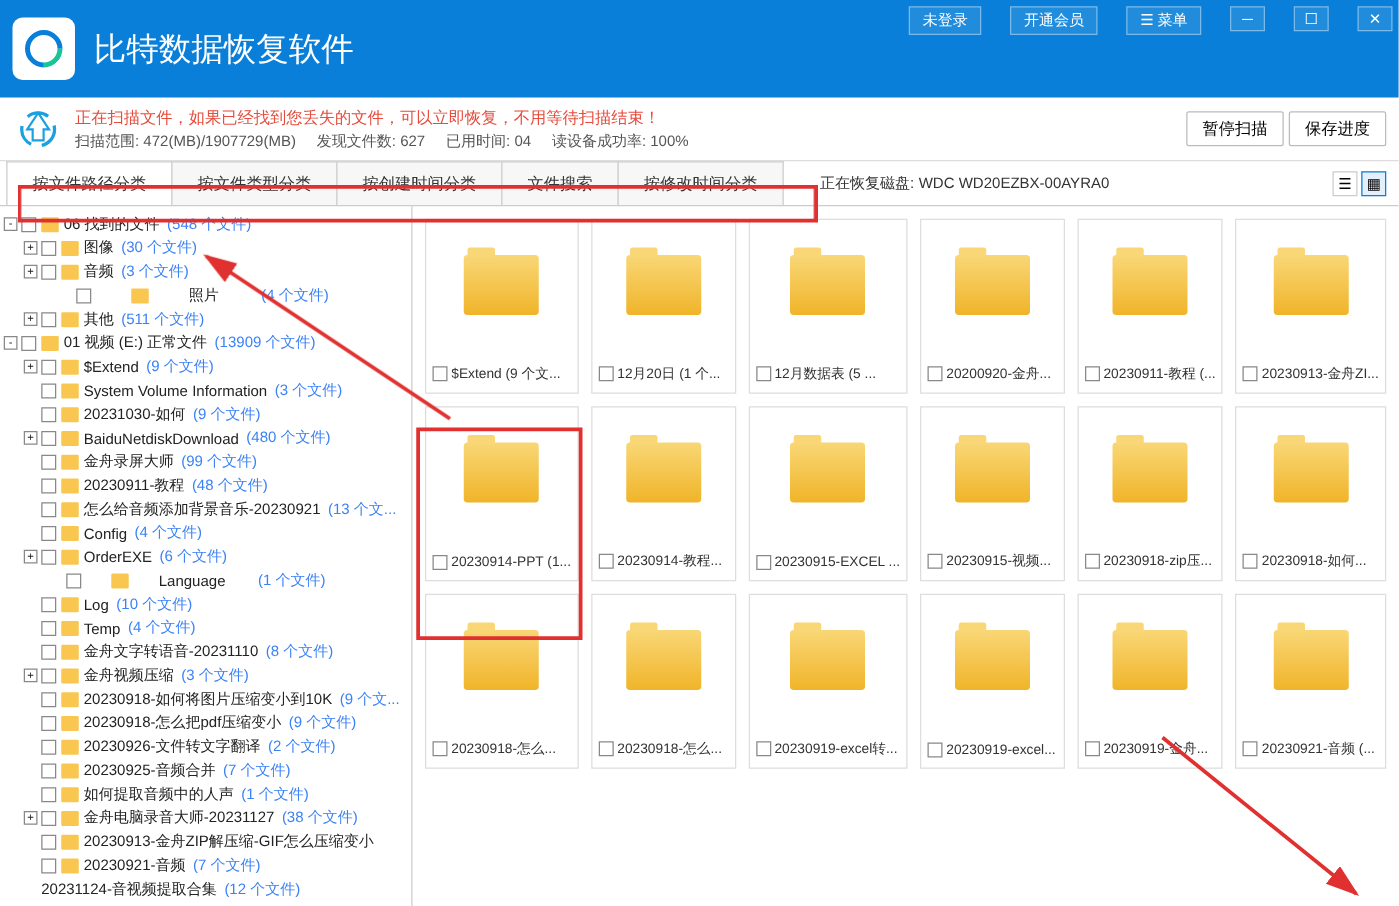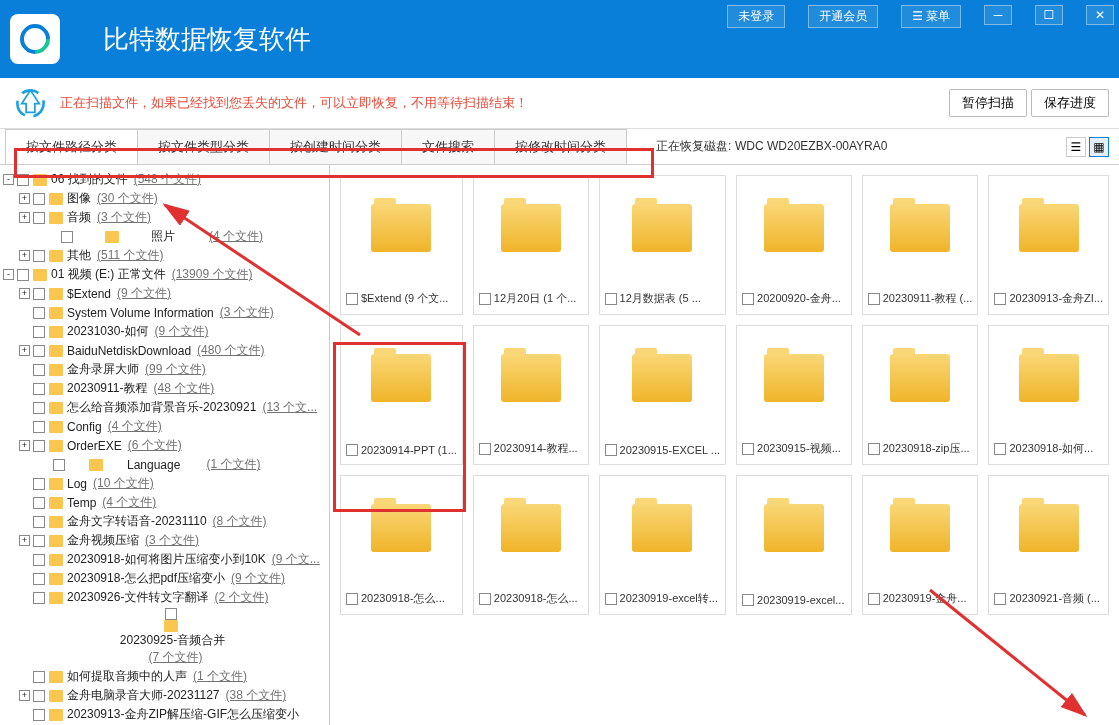--- a/index.html
+++ b/index.html
@@ -8,7 +8,7 @@
 .header { background: linear-gradient(to bottom, #0a7fd9, #0a7fd9); height: 78px; display: flex; align-items: center; padding: 0 10px; position: relative; }
 .logo-box { width: 50px; height: 50px; background: #fff; border-radius: 8px; display: flex; align-items: center; justify-content: center; margin-right: 15px; }
 .logo-inner { width: 30px; height: 30px; border: 4px solid #0a7fd9; border-radius: 50%; border-right-color: #18c596; transform: rotate(45deg); }
-.app-title { color: #fff; font-size: 26px; font-weight: normal; margin-left: 28px; }
+.app-title { color: #fff; font-size: 26px; font-weight: normal; }
 .top-buttons { position: absolute; right: 5px; top: 5px; display: flex; gap: 23px; }
 .top-btn { background: rgba(255,255,255,0.1); color: #fff; border: 1px solid rgba(255,255,255,0.4); padding: 2px 10px; font-size: 12px; cursor: pointer; }
 .win-btn { background: rgba(255,255,255,0.1); color: #fff; border: 1px solid rgba(255,255,255,0.4); width: 28px; height: 20px; cursor: pointer; display: flex; align-items: center; justify-content: center; }

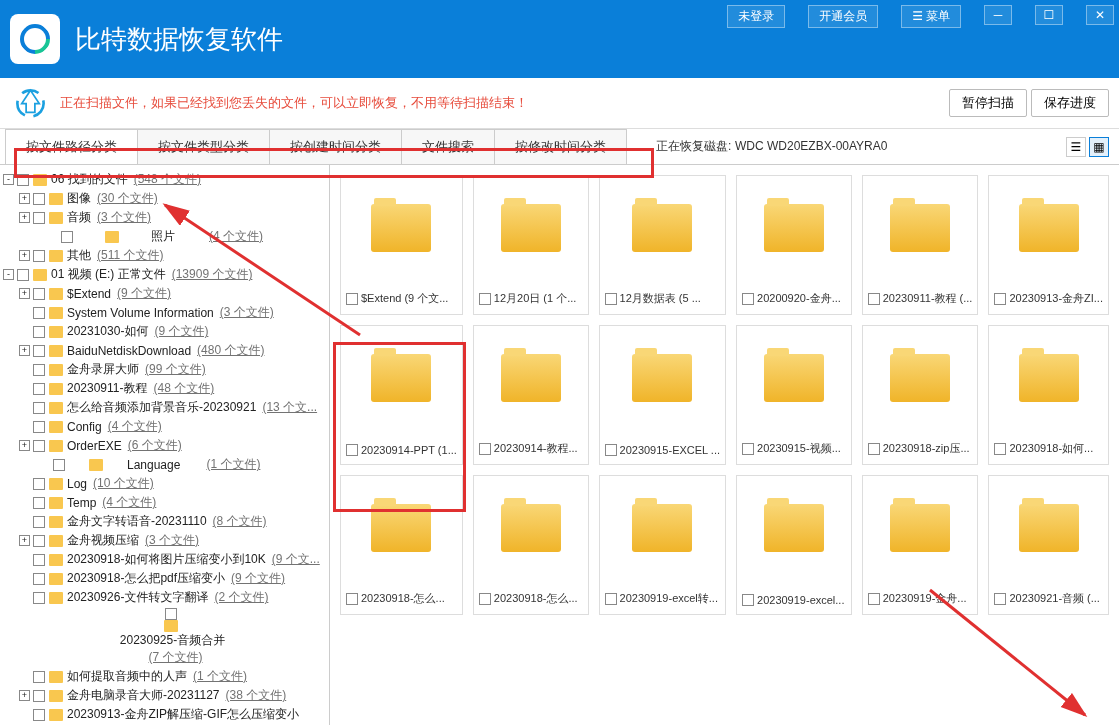--- a/index.html
+++ b/index.html
@@ -81,6 +81,19 @@
   </div>
   <div class="scan-info">
     <div class="scan-line1">正在扫描文件，如果已经找到您丢失的文件，可以立即恢复，不用等待扫描结束！</div>
+    <div class="scan-line2">
+      <span>扫描范围:</span>
+      <span>472(MB)/1907729(MB)</span>
+      &nbsp;&nbsp;&nbsp;
+      <span>发现文件数:</span>
+      <span>627</span>
+      &nbsp;&nbsp;&nbsp;
+      <span>已用时间:</span>
+      <span>04</span>
+      &nbsp;&nbsp;&nbsp;
+      <span>读设备成功率:</span>
+      <span>100%</span>
+    </div>
   </div>
   <div class="scan-actions">
     <button class="scan-btn">暂停扫描</button>

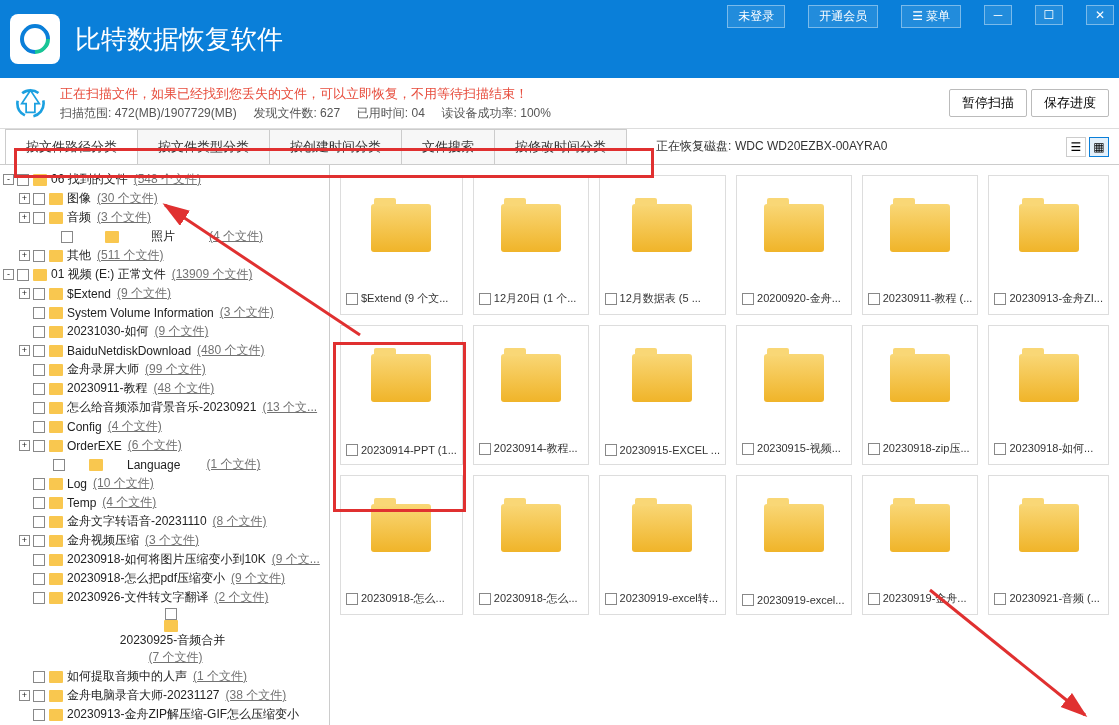--- a/index.html
+++ b/index.html
@@ -39,7 +39,7 @@
 .tree-check { width: 12px; height: 12px; border: 1px solid #888; margin-right: 4px; cursor: pointer; background: #fff; }
 .tree-folder-icon { width: 14px; height: 12px; background: #f9c74f; margin-right: 4px; display: inline-block; border-radius: 1px; }
 .tree-label { cursor: pointer; }
-.tree-count { color: #737373; margin-left: 6px; text-decoration: underline; }
+.tree-count { color: #3b82f6; margin-left: 6px; }
 
 .content-panel { flex: 1; overflow: auto; padding: 10px; }
 .folder-grid { display: grid; grid-template-columns: repeat(6, 1fr); gap: 10px; }

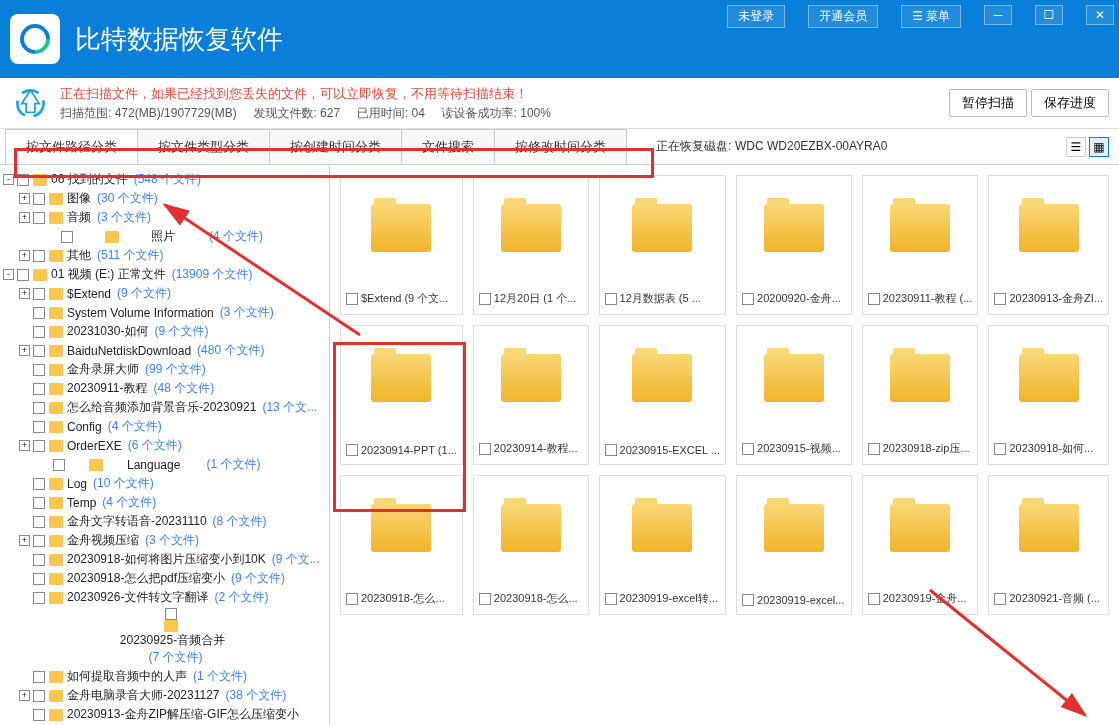--- a/index.html
+++ b/index.html
@@ -280,7 +280,7 @@
         <span class="tree-label">20230926-文件转文字翻译</span>
         <span class="tree-count">(2 个文件)</span>
       </div>
-      <div class="tree-node" style="padding-left: 16px; flex-direction: column;">
+      <div class="tree-node" style="padding-left: 16px;">
         <span class="tree-spacer"></span>
         <span class="tree-check"></span>
         <span class="tree-folder-icon"></span>

